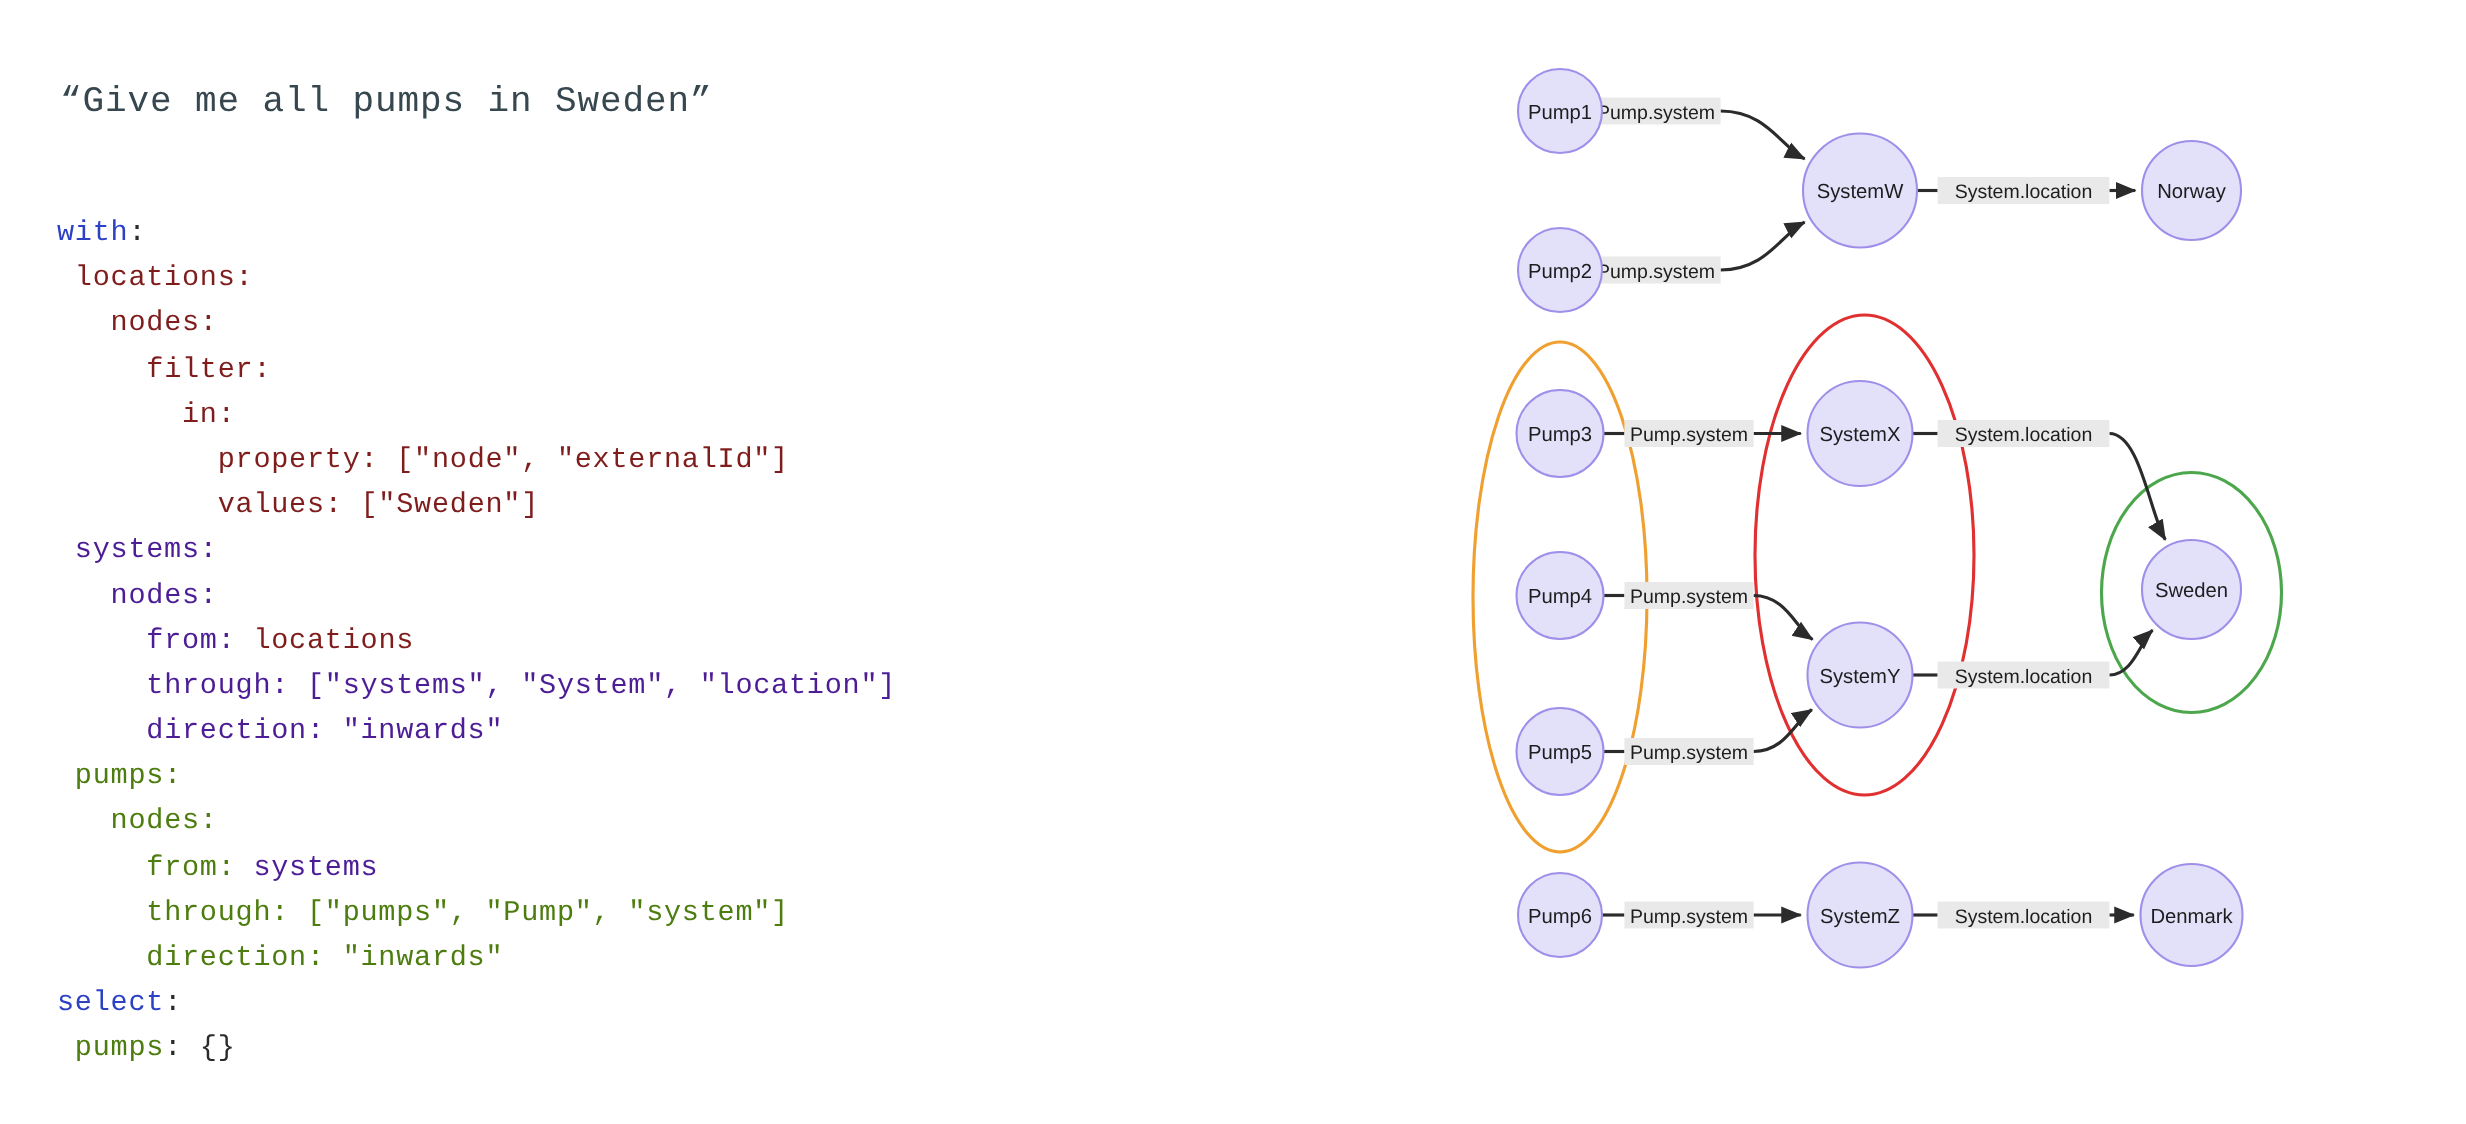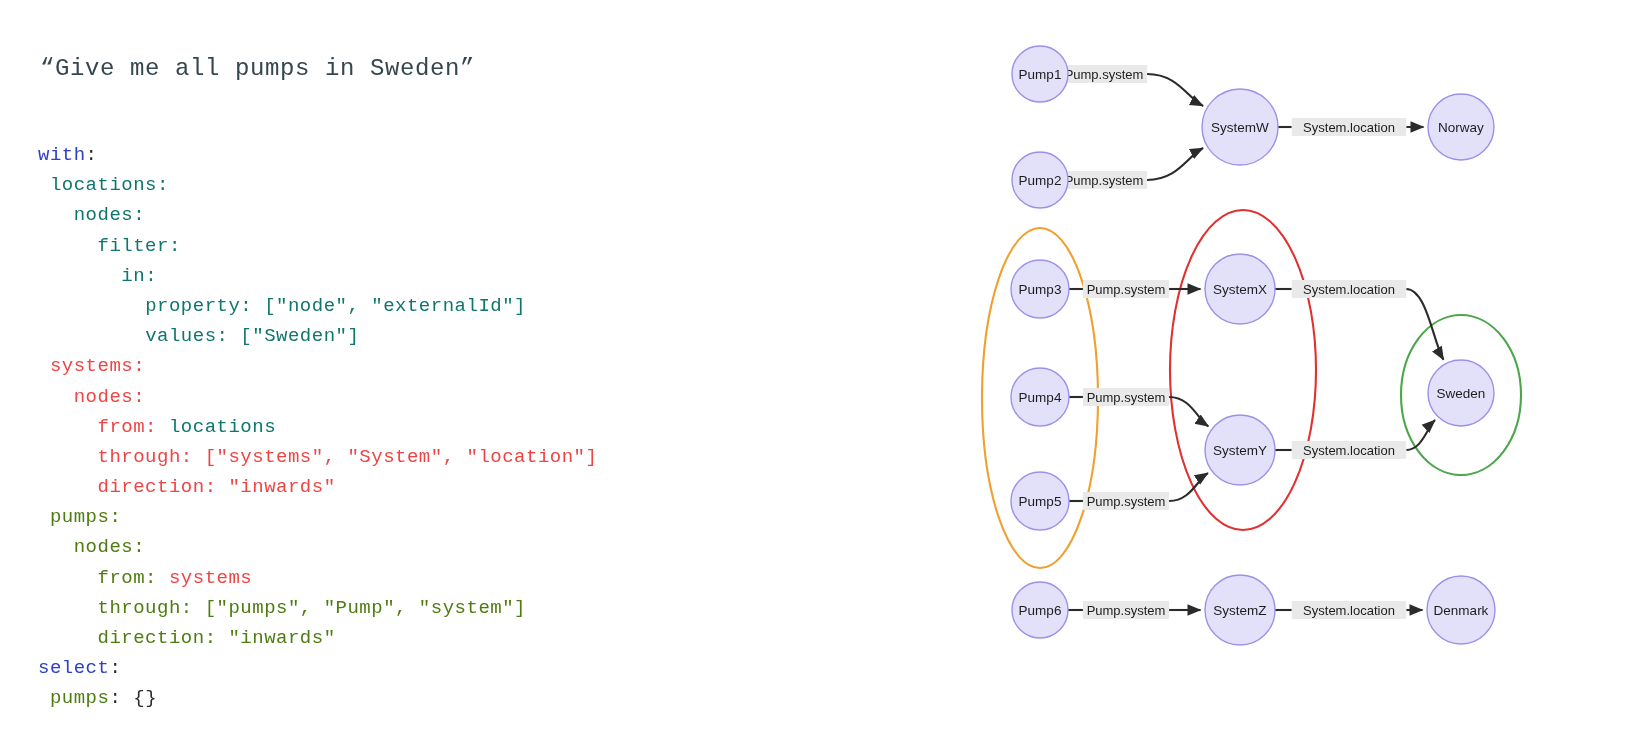--- a/index.html
+++ b/index.html
@@ -51,7 +51,7 @@
   }
   .code-line { display: block; height: 30.2px; }
   .tok-key      { color: #2c41c4; }
-  .tok-green    { color: #0f766e; }
+  .tok-green    { color: #7f1d1d; }
   .tok-red      { color: #ef4444; }
   .tok-orange   { color: #4d7c0f; }
   .tok-plain    { color: #2b2b2b; }

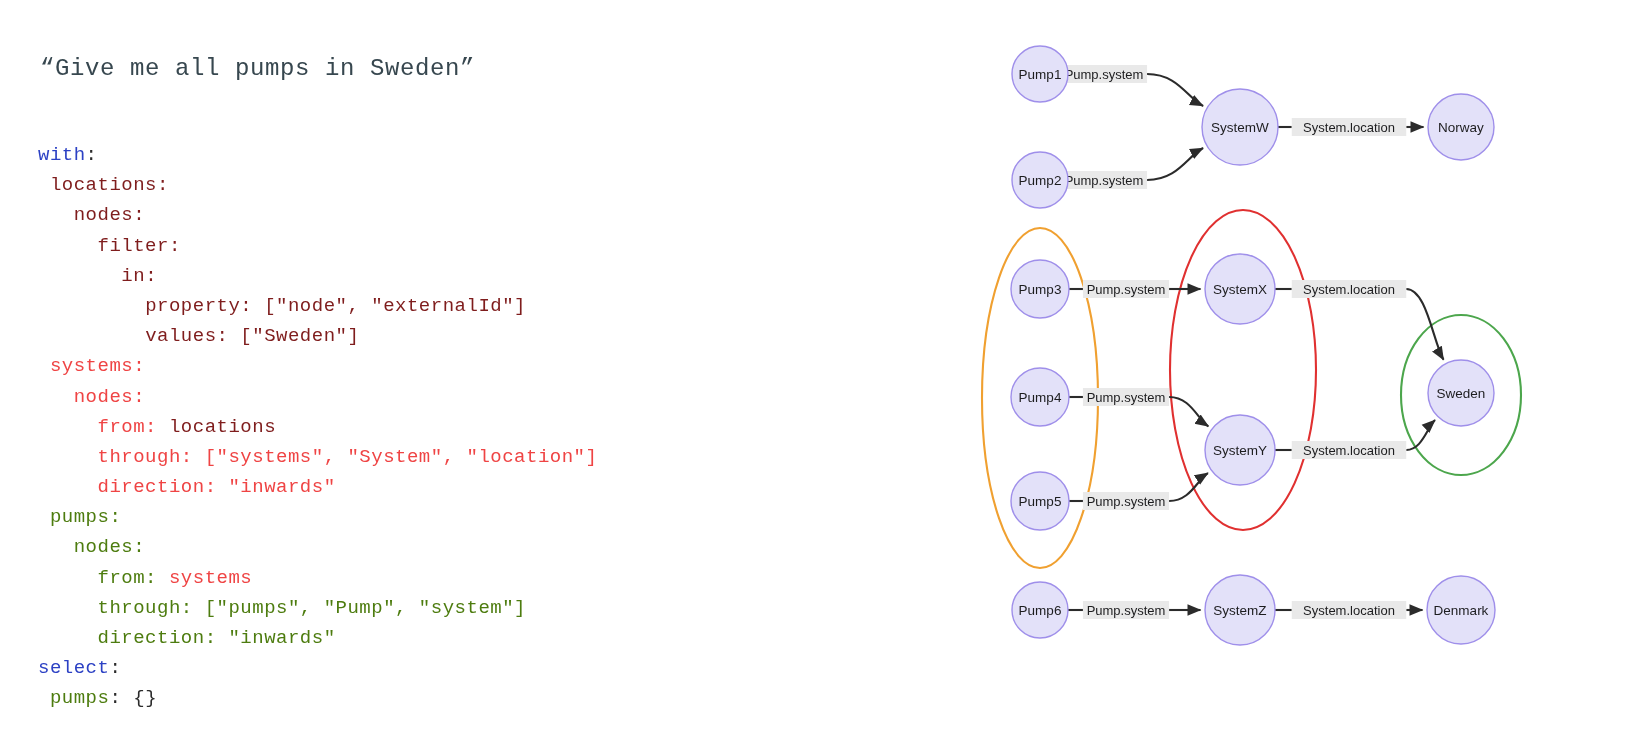--- a/index.html
+++ b/index.html
@@ -52,7 +52,7 @@
   .code-line { display: block; height: 30.2px; }
   .tok-key      { color: #2c41c4; }
   .tok-green    { color: #7f1d1d; }
-  .tok-red      { color: #ef4444; }
+  .tok-red      { color: #4c1d95; }
   .tok-orange   { color: #4d7c0f; }
   .tok-plain    { color: #2b2b2b; }
 

